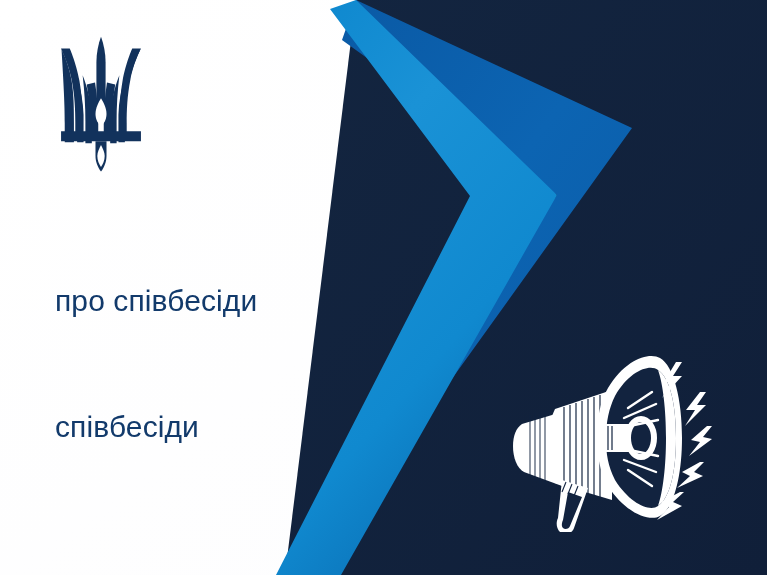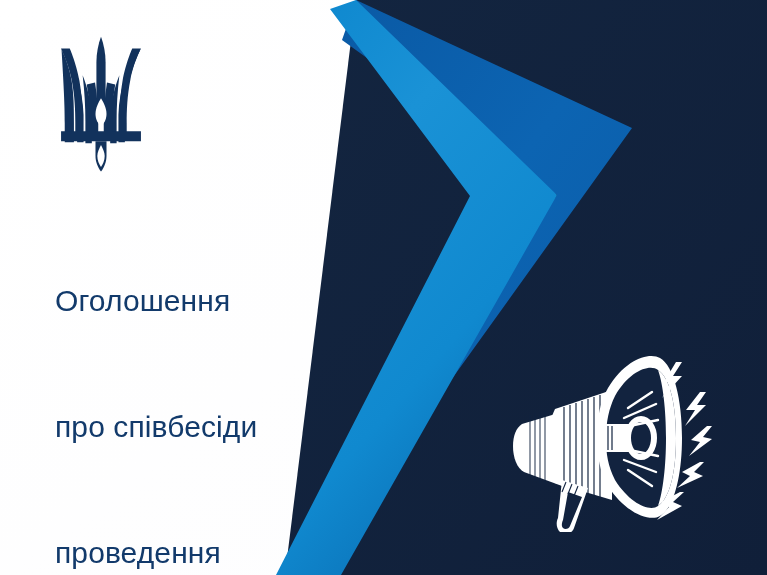--- a/index.html
+++ b/index.html
@@ -143,7 +143,6 @@
   </div>
 
   <div id="headline">
-    <span class="hl-line">Оголошення</span>
     <span class="hl-line">про співбесіди</span>
     <span class="hl-line">проведення</span>
     

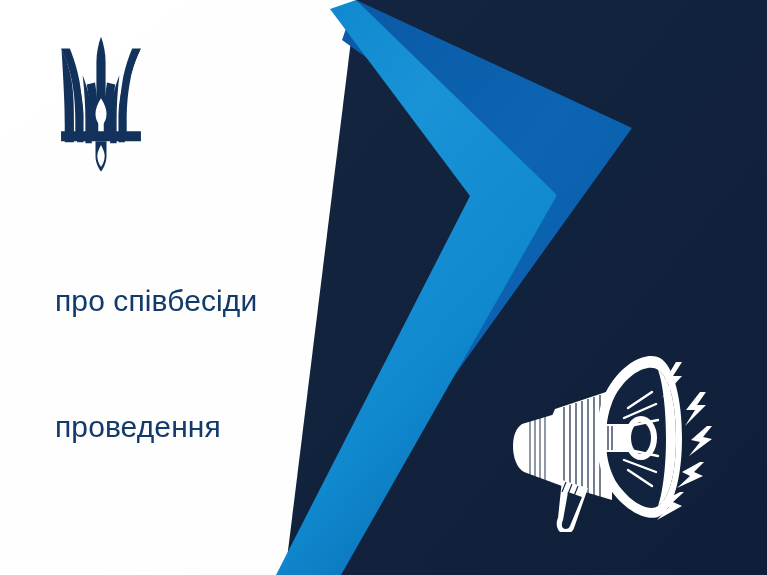--- a/index.html
+++ b/index.html
@@ -144,7 +144,7 @@
 
   <div id="headline">
     <span class="hl-line">про співбесіди</span>
-    <span class="hl-line">проведення</span>
+    <span class="hl-line">співбесіди</span>
     
     
     

